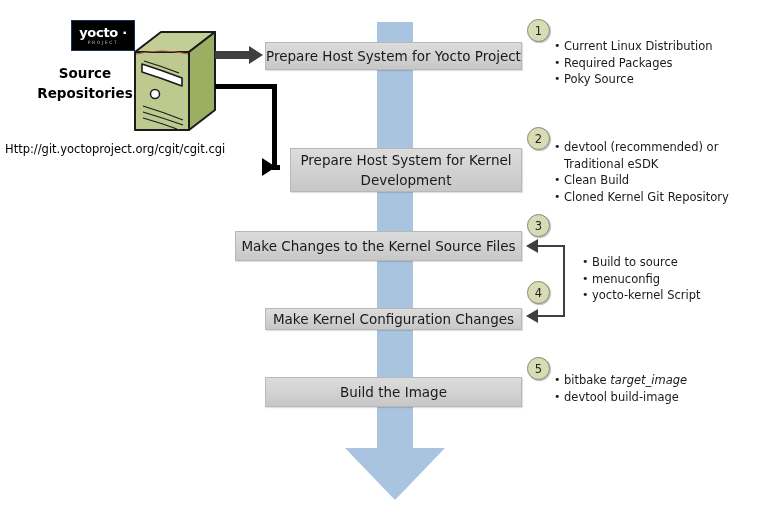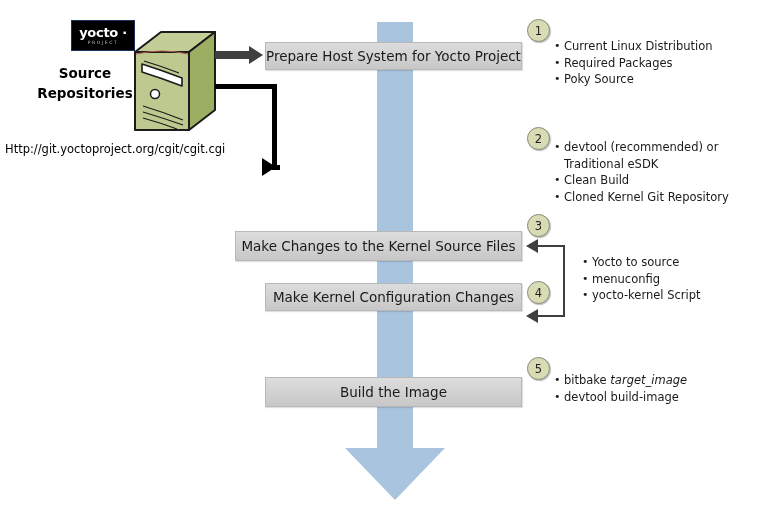--- a/index.html
+++ b/index.html
@@ -272,6 +272,12 @@
     <span>Prepare Host System for Yocto Project</span>
   </div>
 
+  <div class="pbox" id="box2">
+    <span>
+      <span>Prepare Host System for Kernel</span><br>
+      <span>Development</span>
+    </span>
+  </div>
 
   <div class="pbox" id="box3">
     <span>Make Changes to the Kernel Source Files</span>

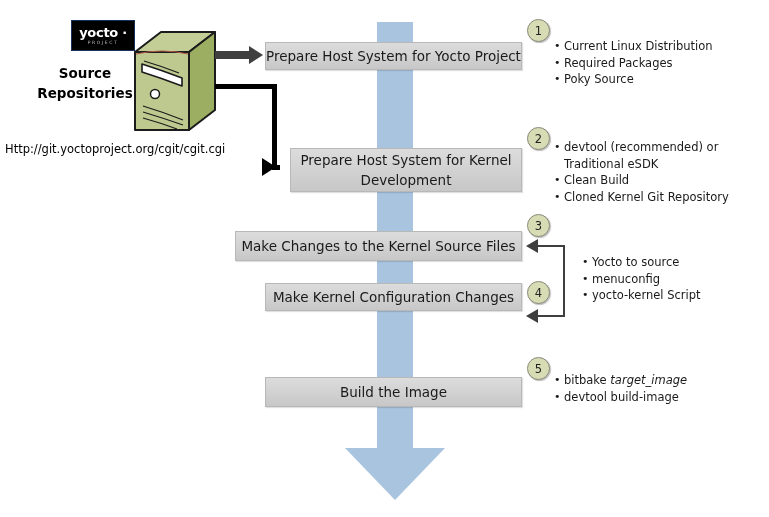--- a/index.html
+++ b/index.html
@@ -332,7 +332,7 @@
 
   <div class="ann" id="ann34">
     <ul>
-      <li>Yocto to source</li>
+      <li>Build to source</li>
       <li>menuconfig</li>
       <li>yocto-kernel Script</li>
     </ul>

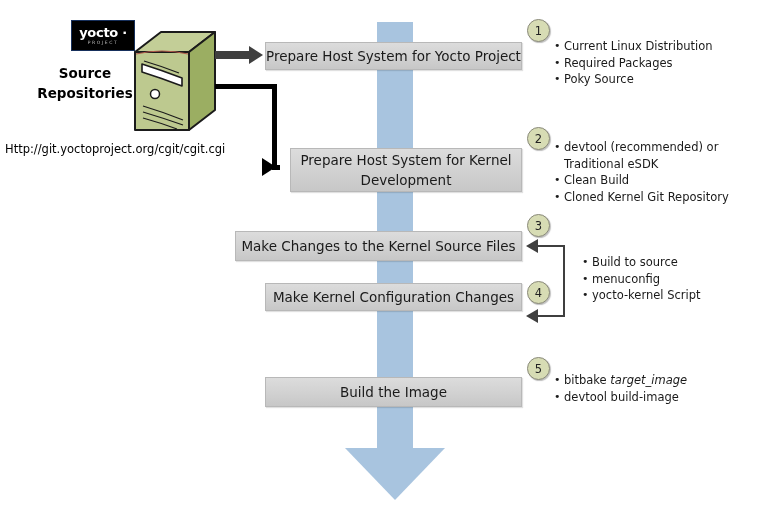--- a/index.html
+++ b/index.html
@@ -116,7 +116,7 @@
   #box1 { left: 265px; top: 42px;  width: 257px; height: 28px; }
   #box2 { left: 290px; top: 148px; width: 232px; height: 44px; }
   #box3 { left: 235px; top: 231px; width: 287px; height: 30px; }
-  #box4 { left: 265px; top: 283px; width: 257px; height: 28px; }
+  #box4 { left: 265px; top: 308px; width: 257px; height: 22px; }
   #box5 { left: 265px; top: 377px; width: 257px; height: 30px; }
 
   

